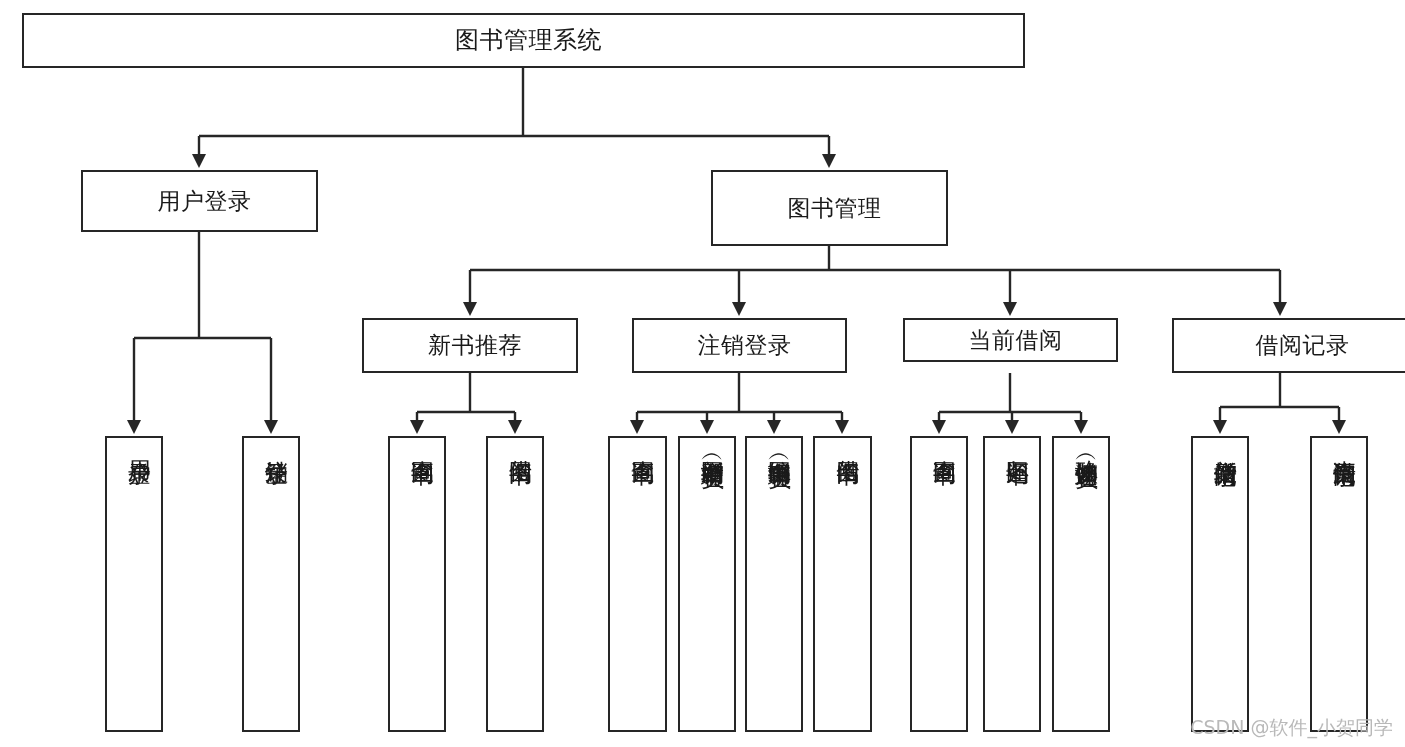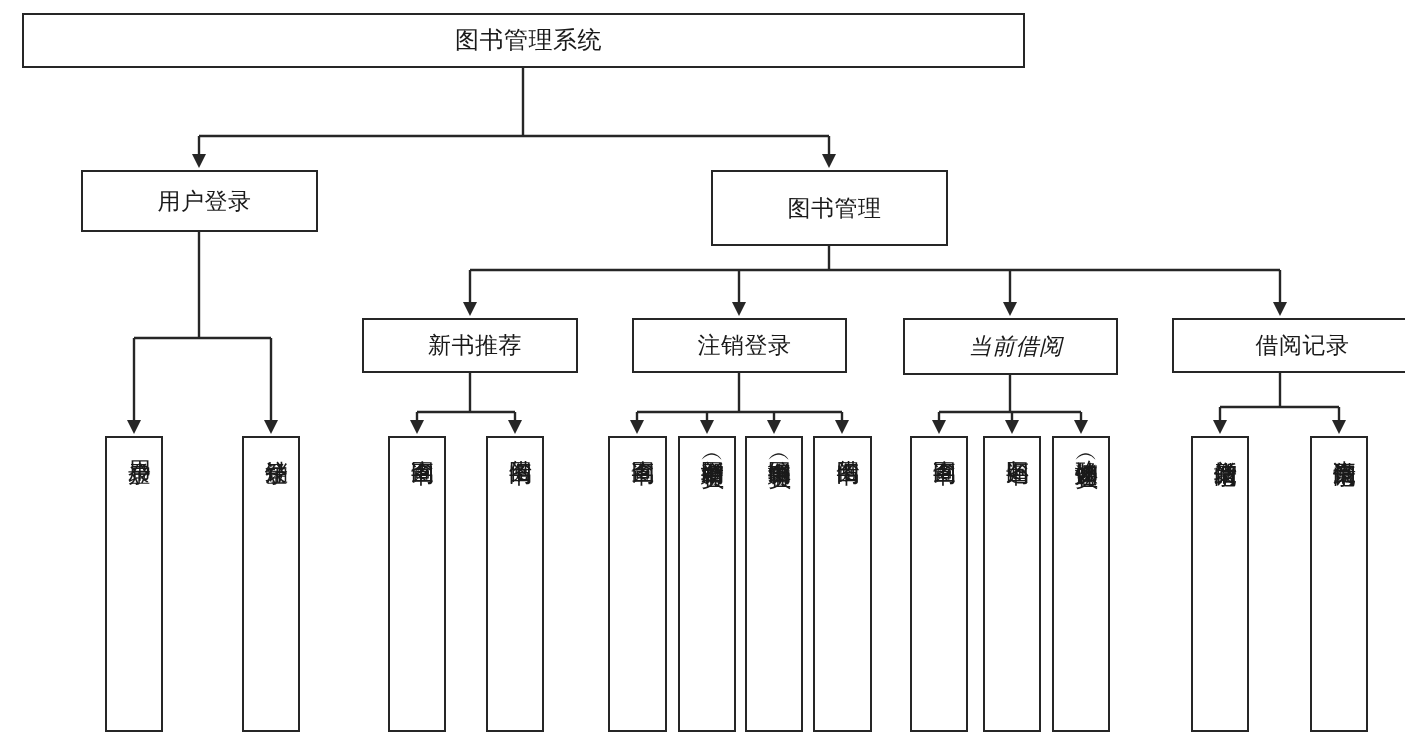--- a/index.html
+++ b/index.html
@@ -141,7 +141,7 @@
   <div class="node-box level2" style="left: 632px; top: 318px; width: 215px; height: 55px;">
     <span class="node-label-h">注销登录</span>
   </div>
-  <div class="node-box level2" style="left: 903px; top: 318px; width: 215px; height: 57px; font-style: italic;">
+  <div class="node-box level2" style="left: 903px; top: 318px; width: 215px; height: 44px;">
     <span class="node-label-h">当前借阅</span>
   </div>
   <div class="node-box level2" style="left: 1172px; top: 318px; width: 251px; height: 55px;">

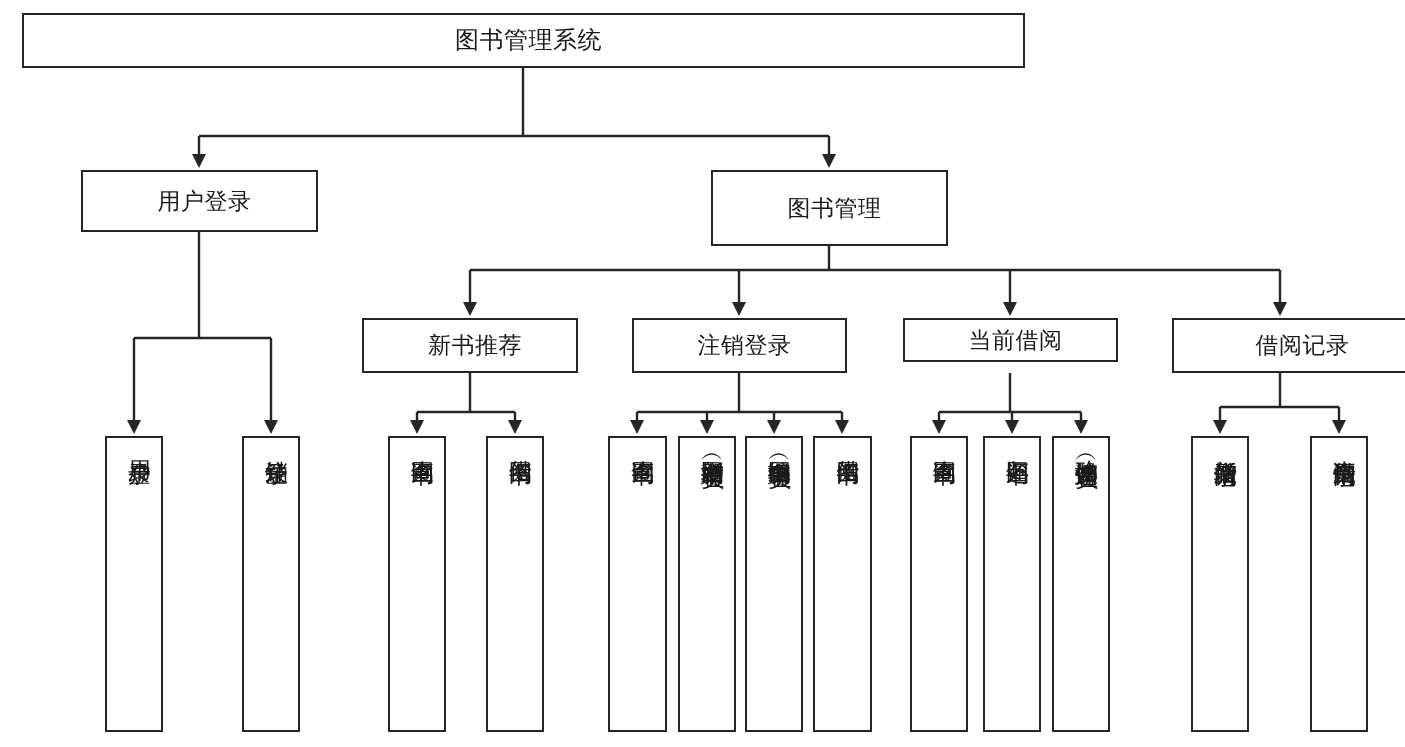--- a/index.html
+++ b/index.html
@@ -188,6 +188,7 @@
     <span class="node-label-v">查询借阅记录</span>
   </div>
 
+  <div class="watermark">CSDN @软件_小贺同学</div>
 </div>
 
 </body></html>

